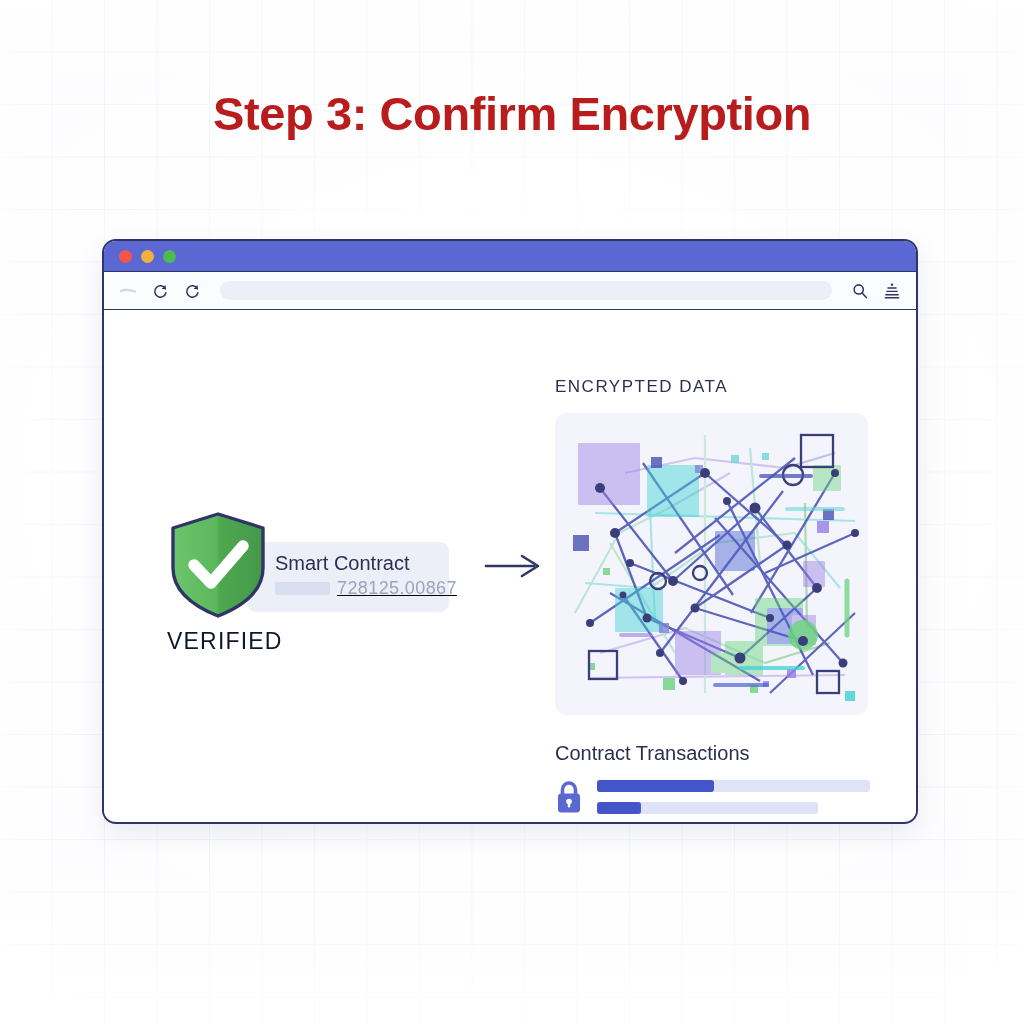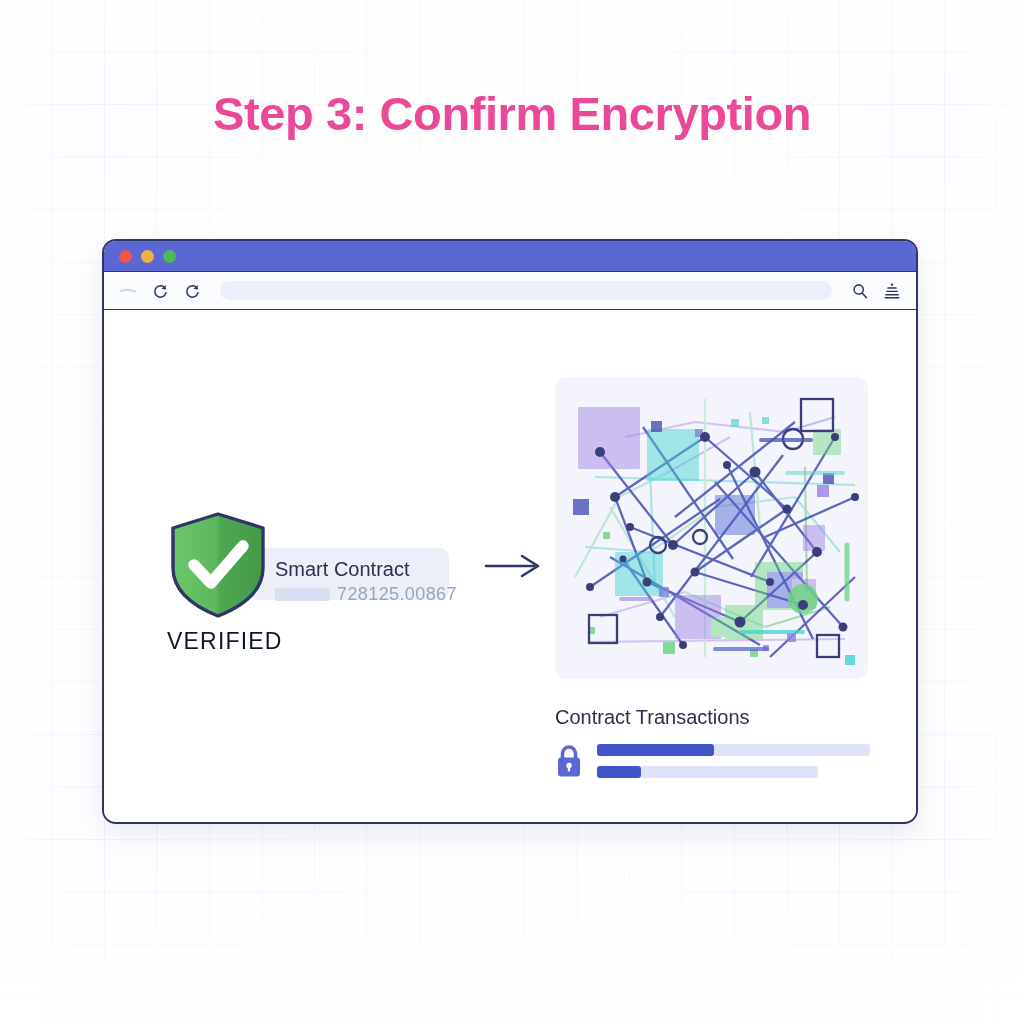--- a/index.html
+++ b/index.html
@@ -45,7 +45,7 @@
     text-align: center;
     font-size: 47px;
     font-weight: bold;
-    color: #ec4899;
+    color: #b91c1c;
     letter-spacing: -0.4px;
   }
 

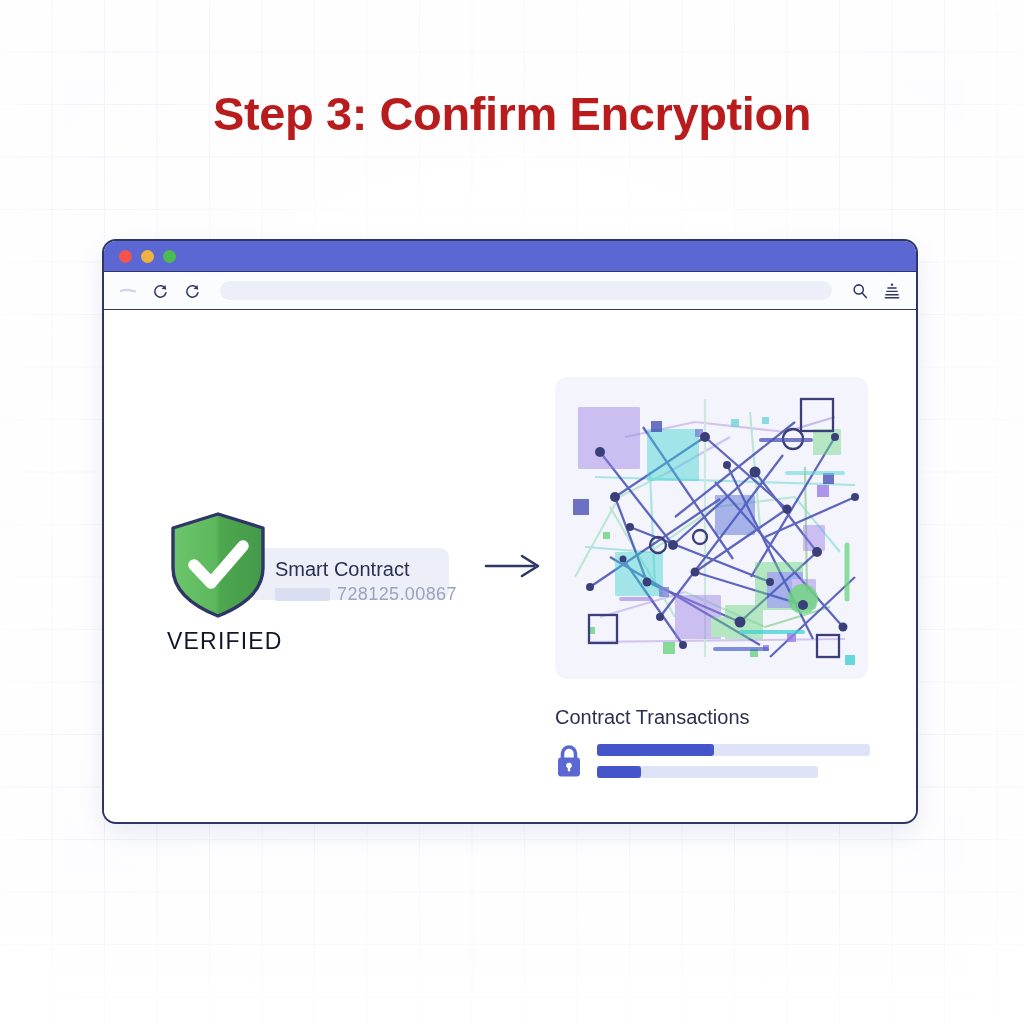--- a/index.html
+++ b/index.html
@@ -308,6 +308,7 @@
 
     <div id="encrypted-section">
 
+      <div id="encrypted-heading">ENCRYPTED DATA</div>
 
       <div id="network-graph">
         <svg width="313" height="302" viewBox="0 0 313 302">

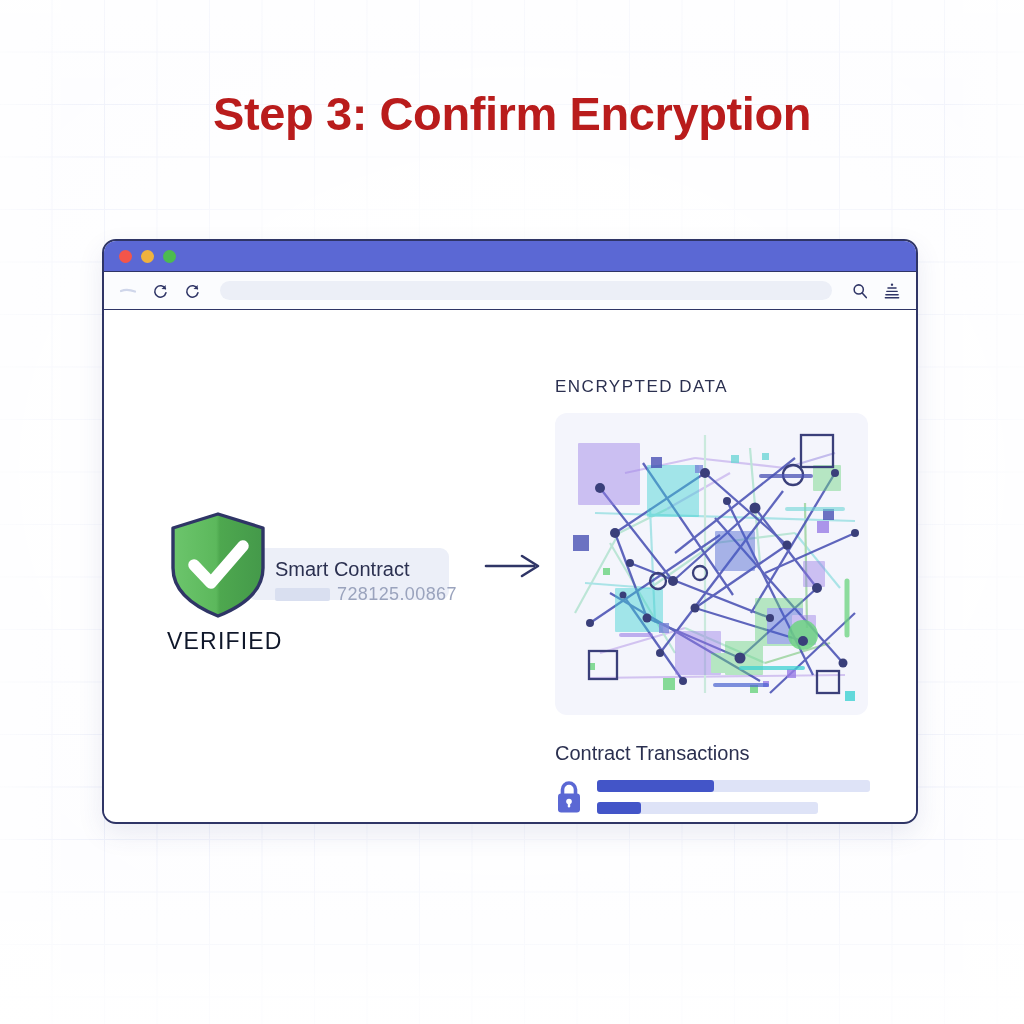--- a/index.html
+++ b/index.html
@@ -123,9 +123,9 @@
   #contract-card {
     position: absolute;
     left: 80px;
-    top: 38px;
+    top: 32px;
     width: 202px;
-    height: 52px;
+    height: 70px;
     background: #eceff8;
     border-radius: 9px;
     padding: 10px 14px 0 28px;

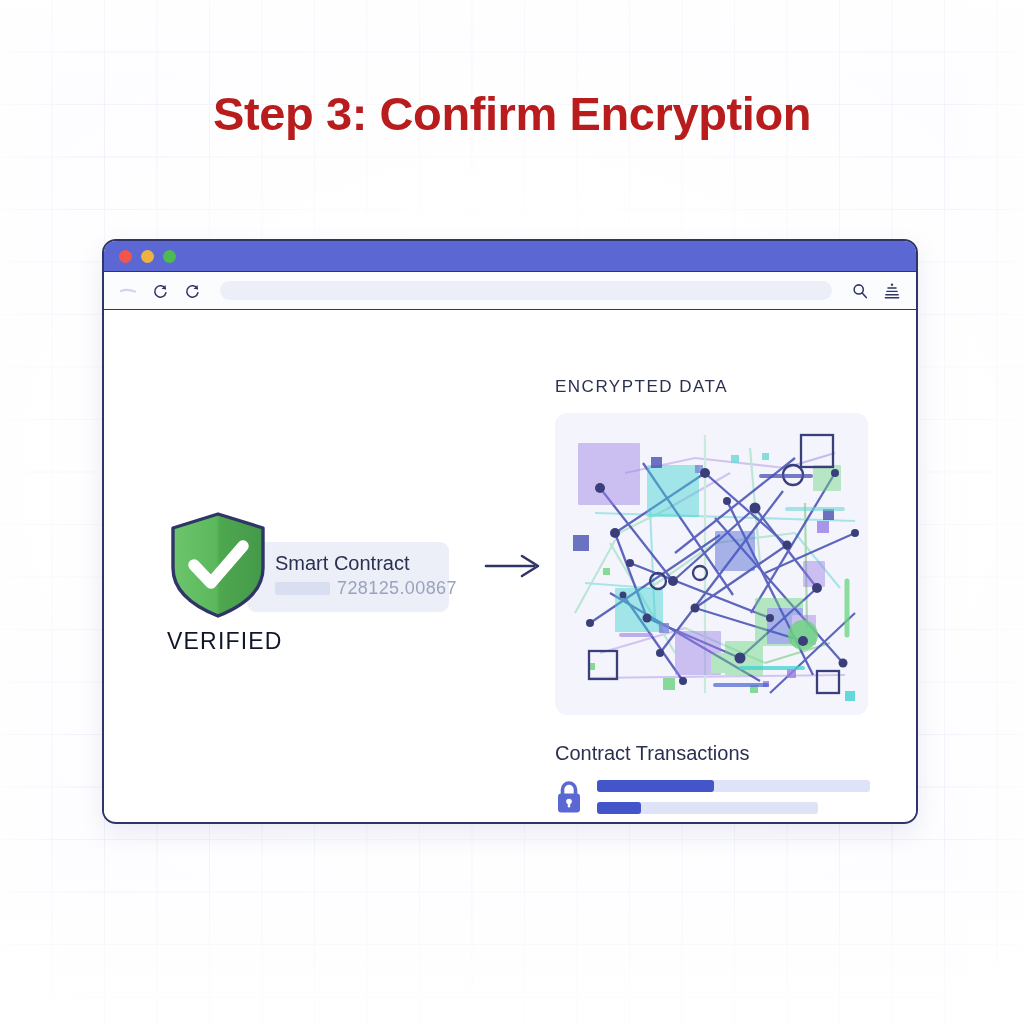--- a/index.html
+++ b/index.html
@@ -141,6 +141,7 @@
     align-items: center;
     gap: 7px;
     margin-top: 3px;
+    text-decoration: underline;
   }
   #contract-placeholder {
     width: 55px; height: 13px;

